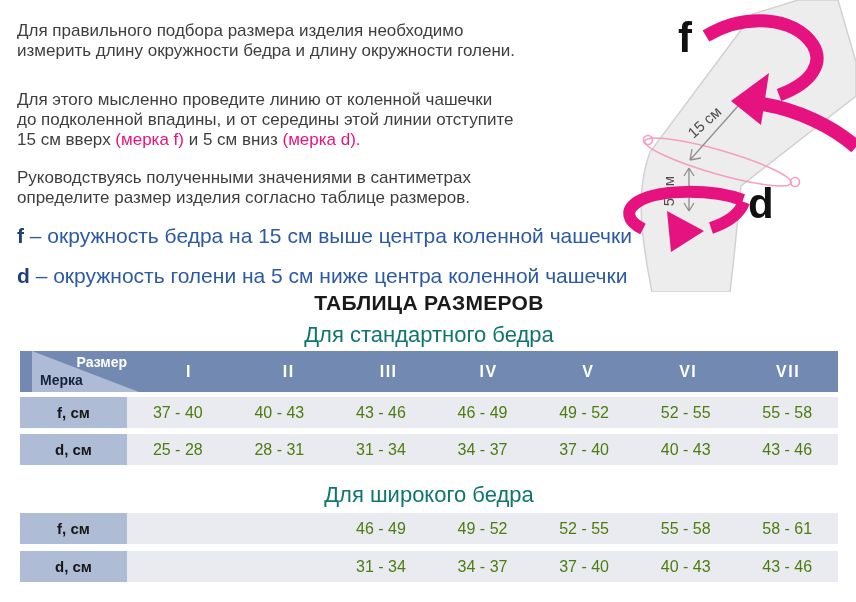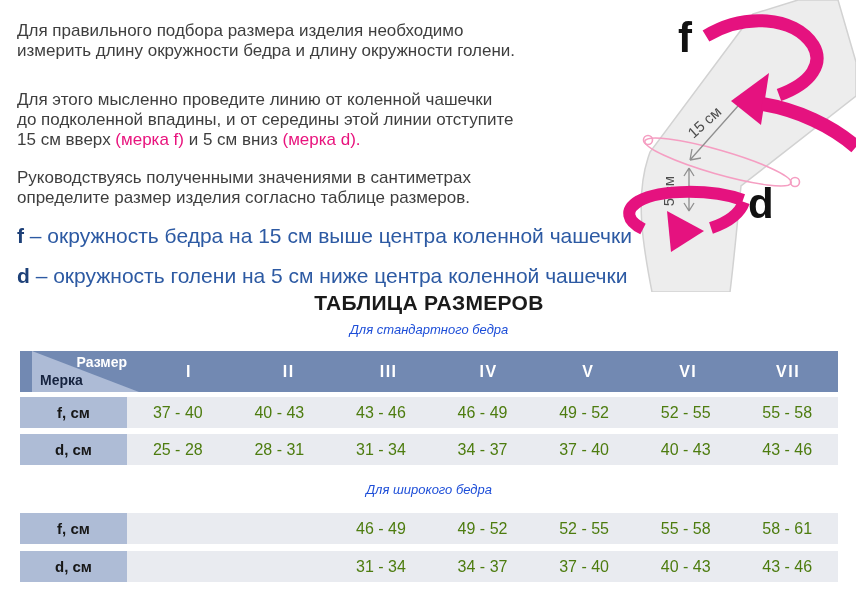--- a/index.html
+++ b/index.html
@@ -25,7 +25,7 @@
   #tbl-title { position:absolute; top:291px; left:0; width:100%; text-align:center;
     font-size:21px; font-weight:bold; color:#1a1a1a; letter-spacing:0.3px; }
   .tbl-caption { position:absolute; left:0; width:100%; text-align:center;
-    font-size:13px; color:#1d4ed8;font-style:italic; }
+    font-size:22px; color:#0f766e; }
   #cap-standard { top:322px; }
   #cap-wide { top:482px; }
   #thead { position:absolute; top:351px; left:0; width:818px; height:41px;

